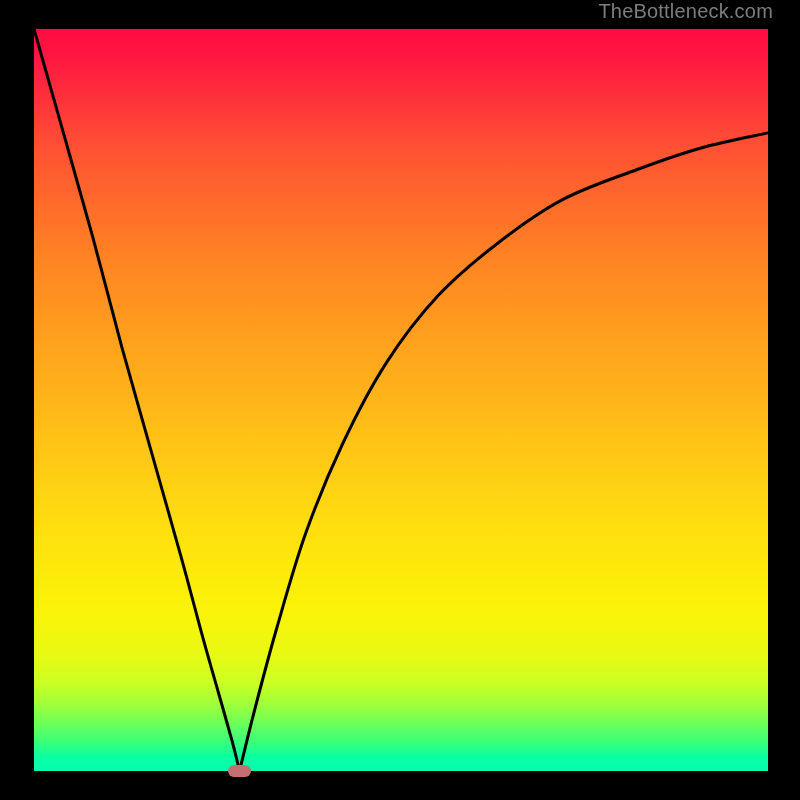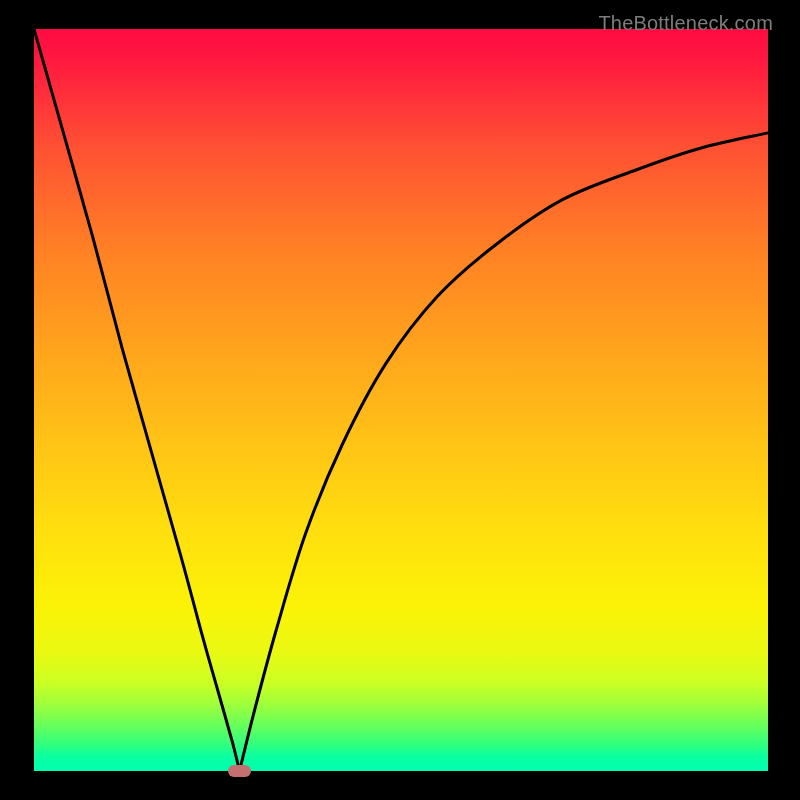--- a/index.html
+++ b/index.html
@@ -71,7 +71,7 @@
 
   <div class="marker" style="width: 23.488px; height: 11.13px; left: 227.776px; top: 765.435px;"></div>
 
-  <div class="attribution" style="right: 27px; top: 12px;">TheBottleneck.com</div>
+  <div class="attribution" style="right: 27px; top: 0;">TheBottleneck.com</div>
 
 </div>
 

